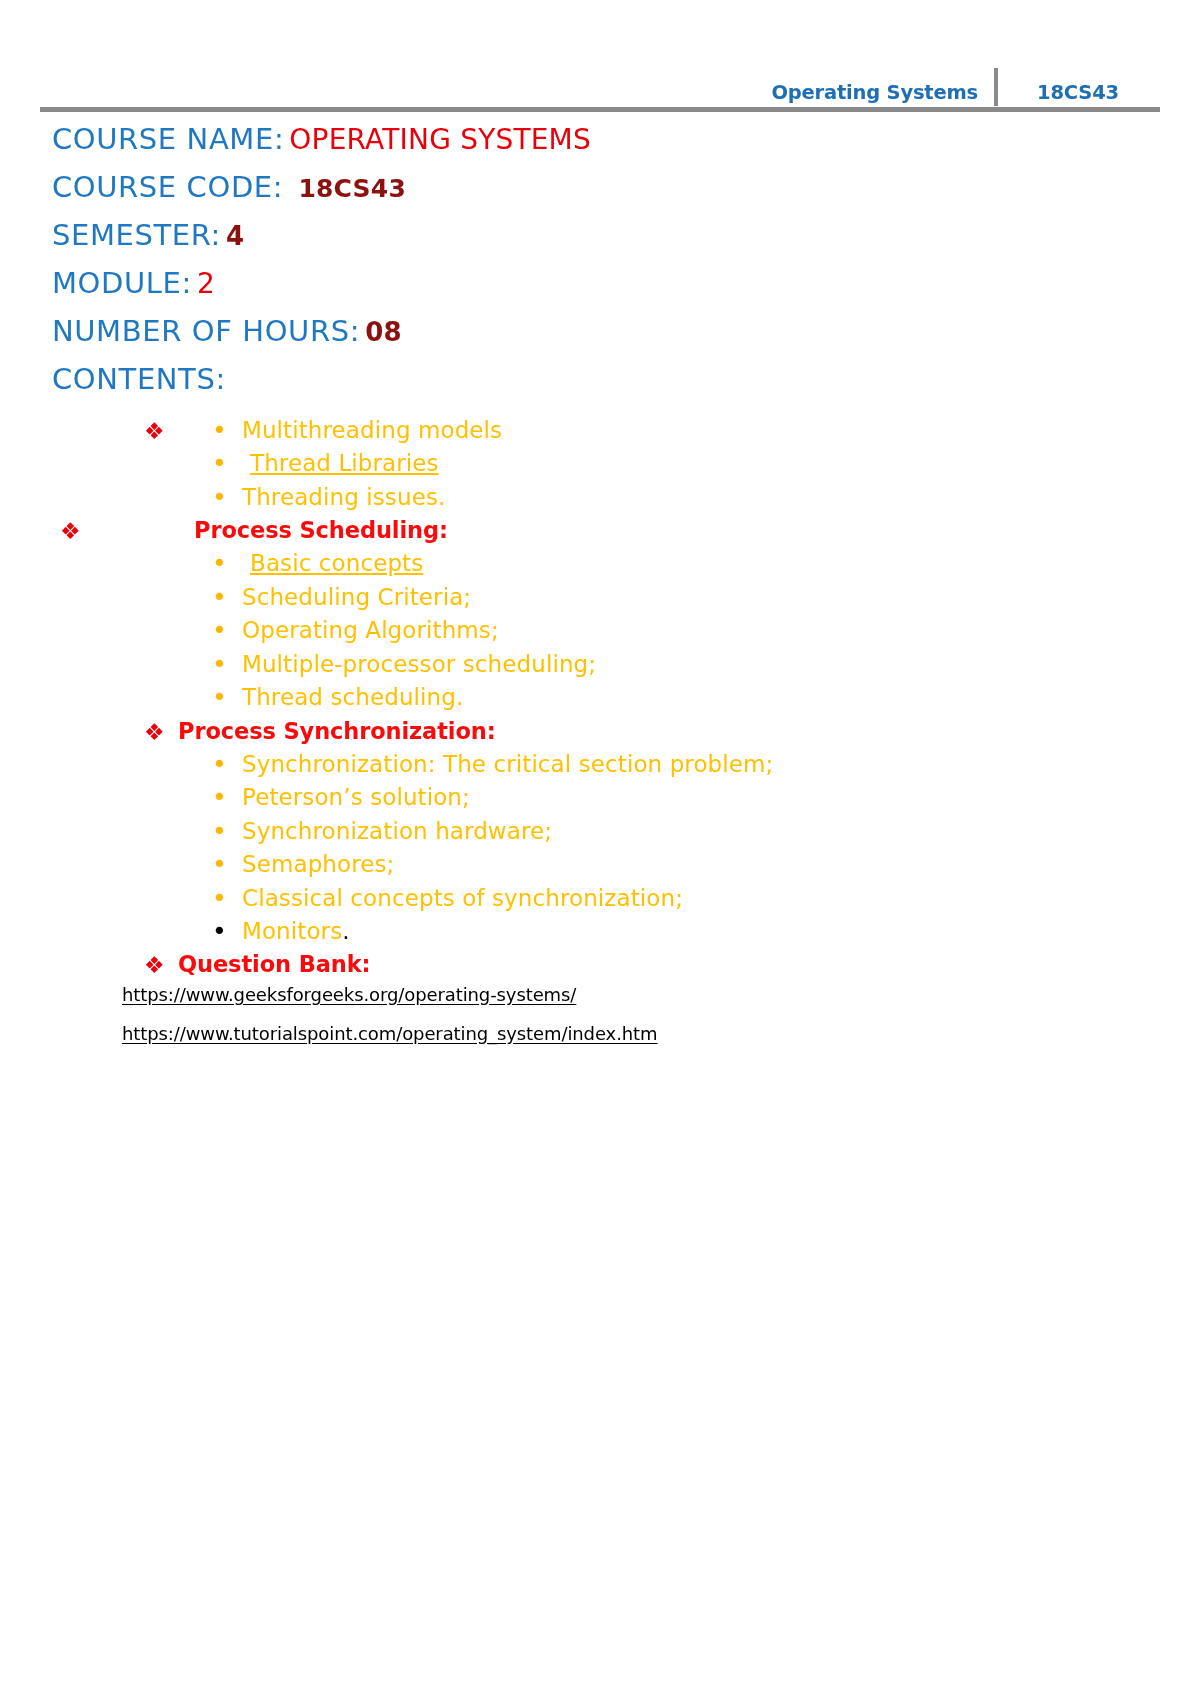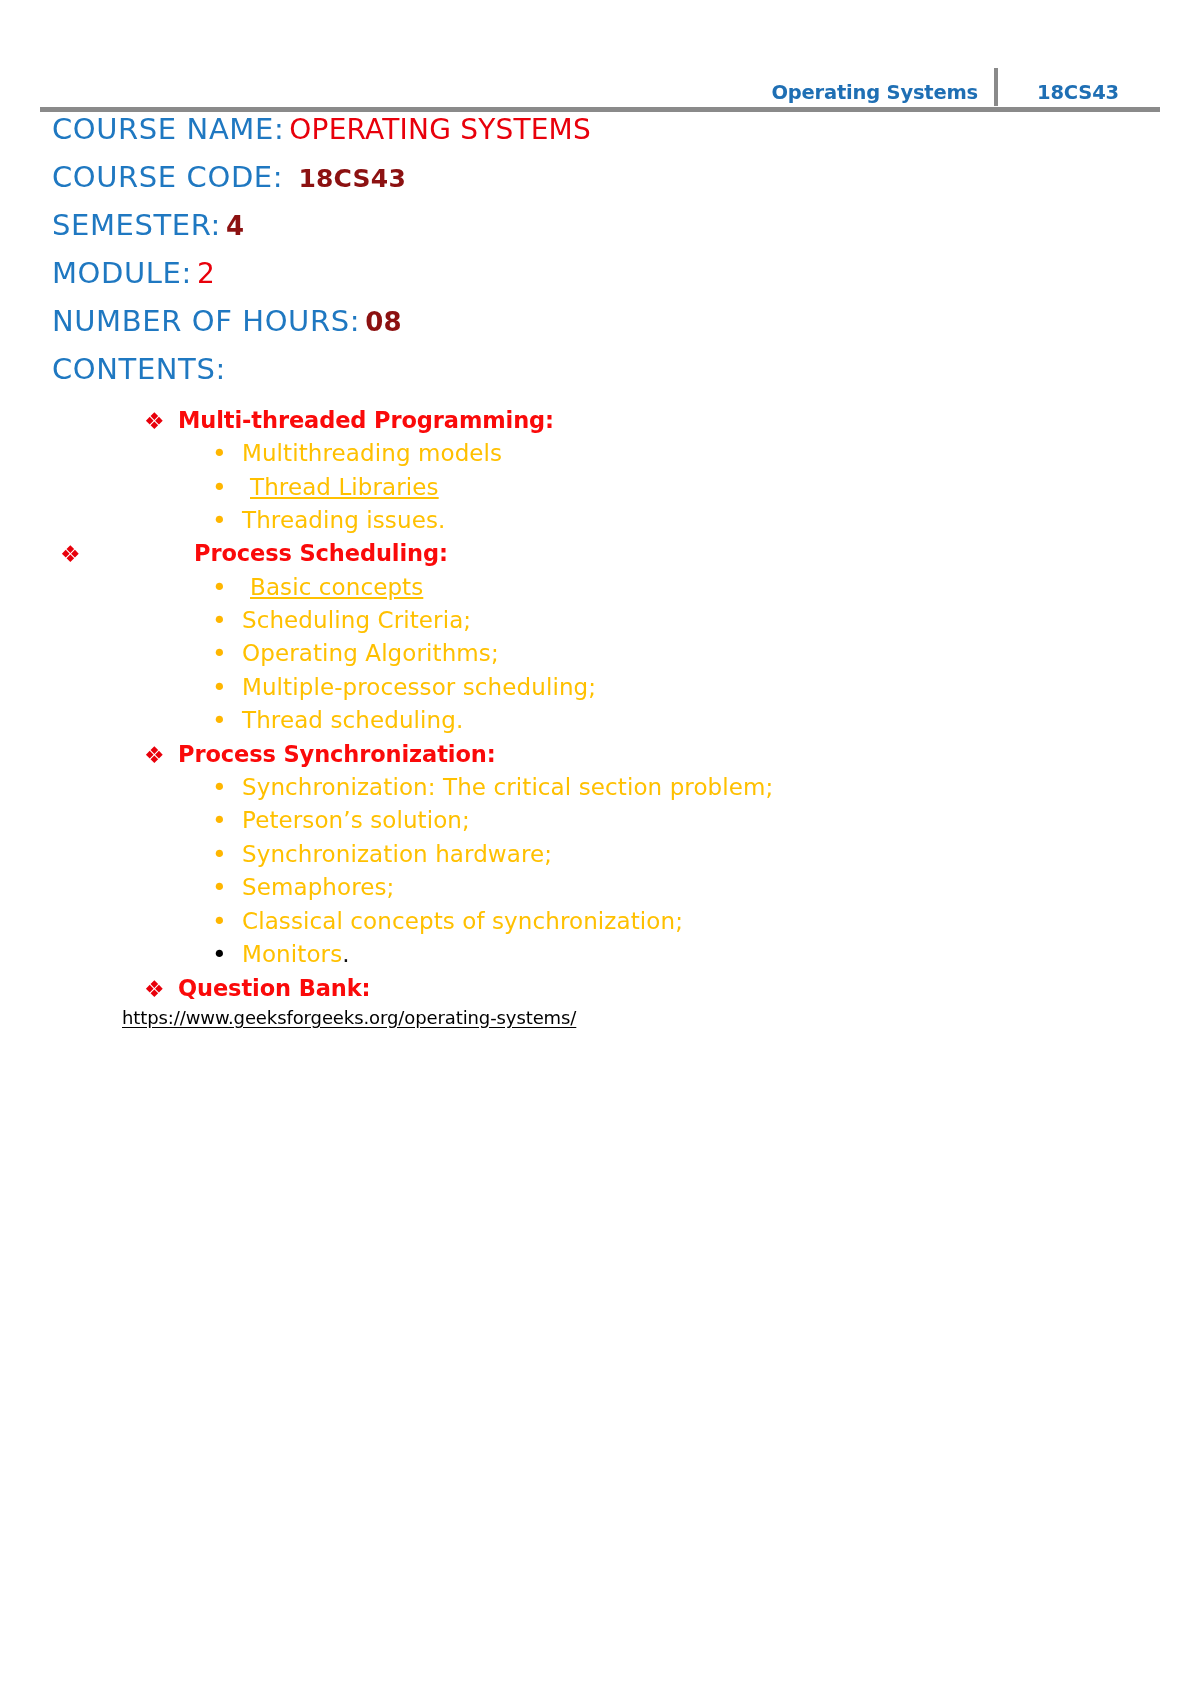--- a/index.html
+++ b/index.html
@@ -77,7 +77,7 @@
   
   .content {
     position: absolute;
-    top: 115px;
+    top: 125px;
     left: 52px;
     width: 1100px;
   }

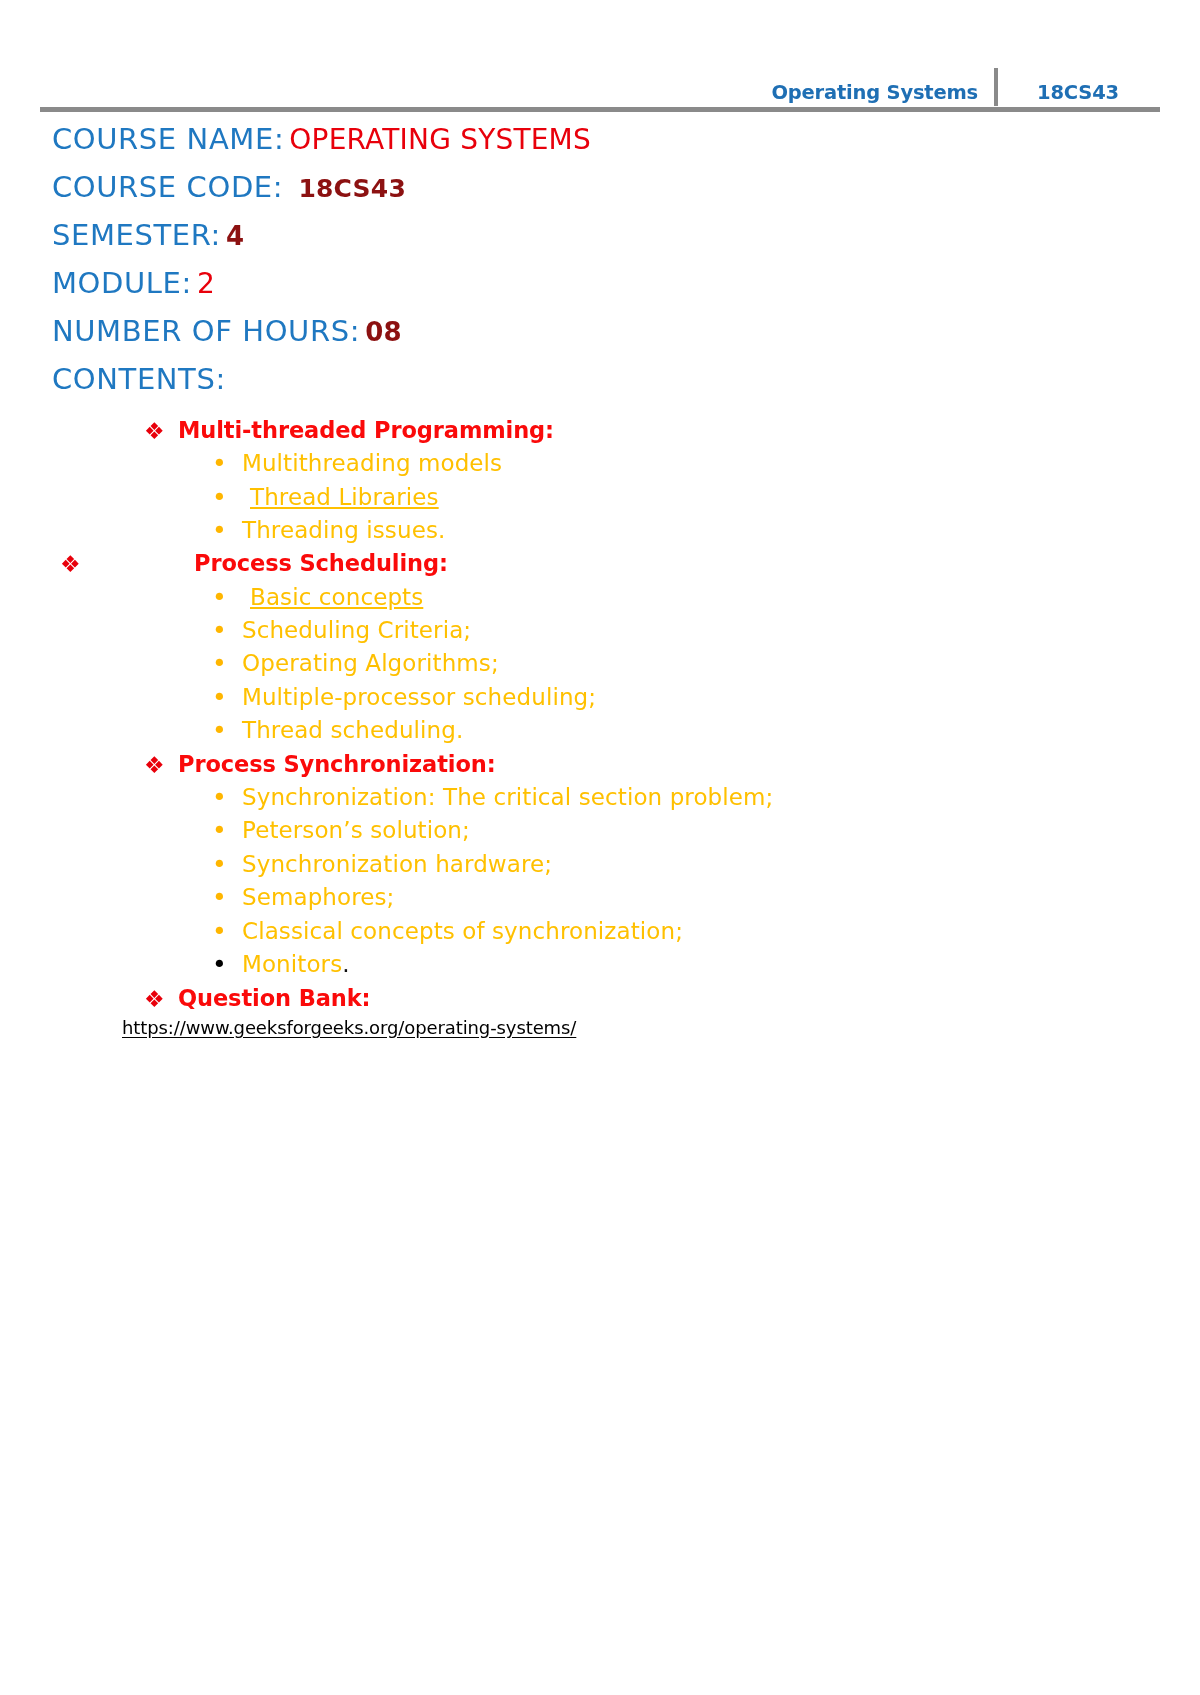--- a/index.html
+++ b/index.html
@@ -232,7 +232,6 @@
 
     <div class="sec">
       <span class="diamond">❖</span>
-      <span class="sec-label">Multi-threaded Programming:</span>
     </div>
     <div class="sub">
       <span class="dot">•</span>

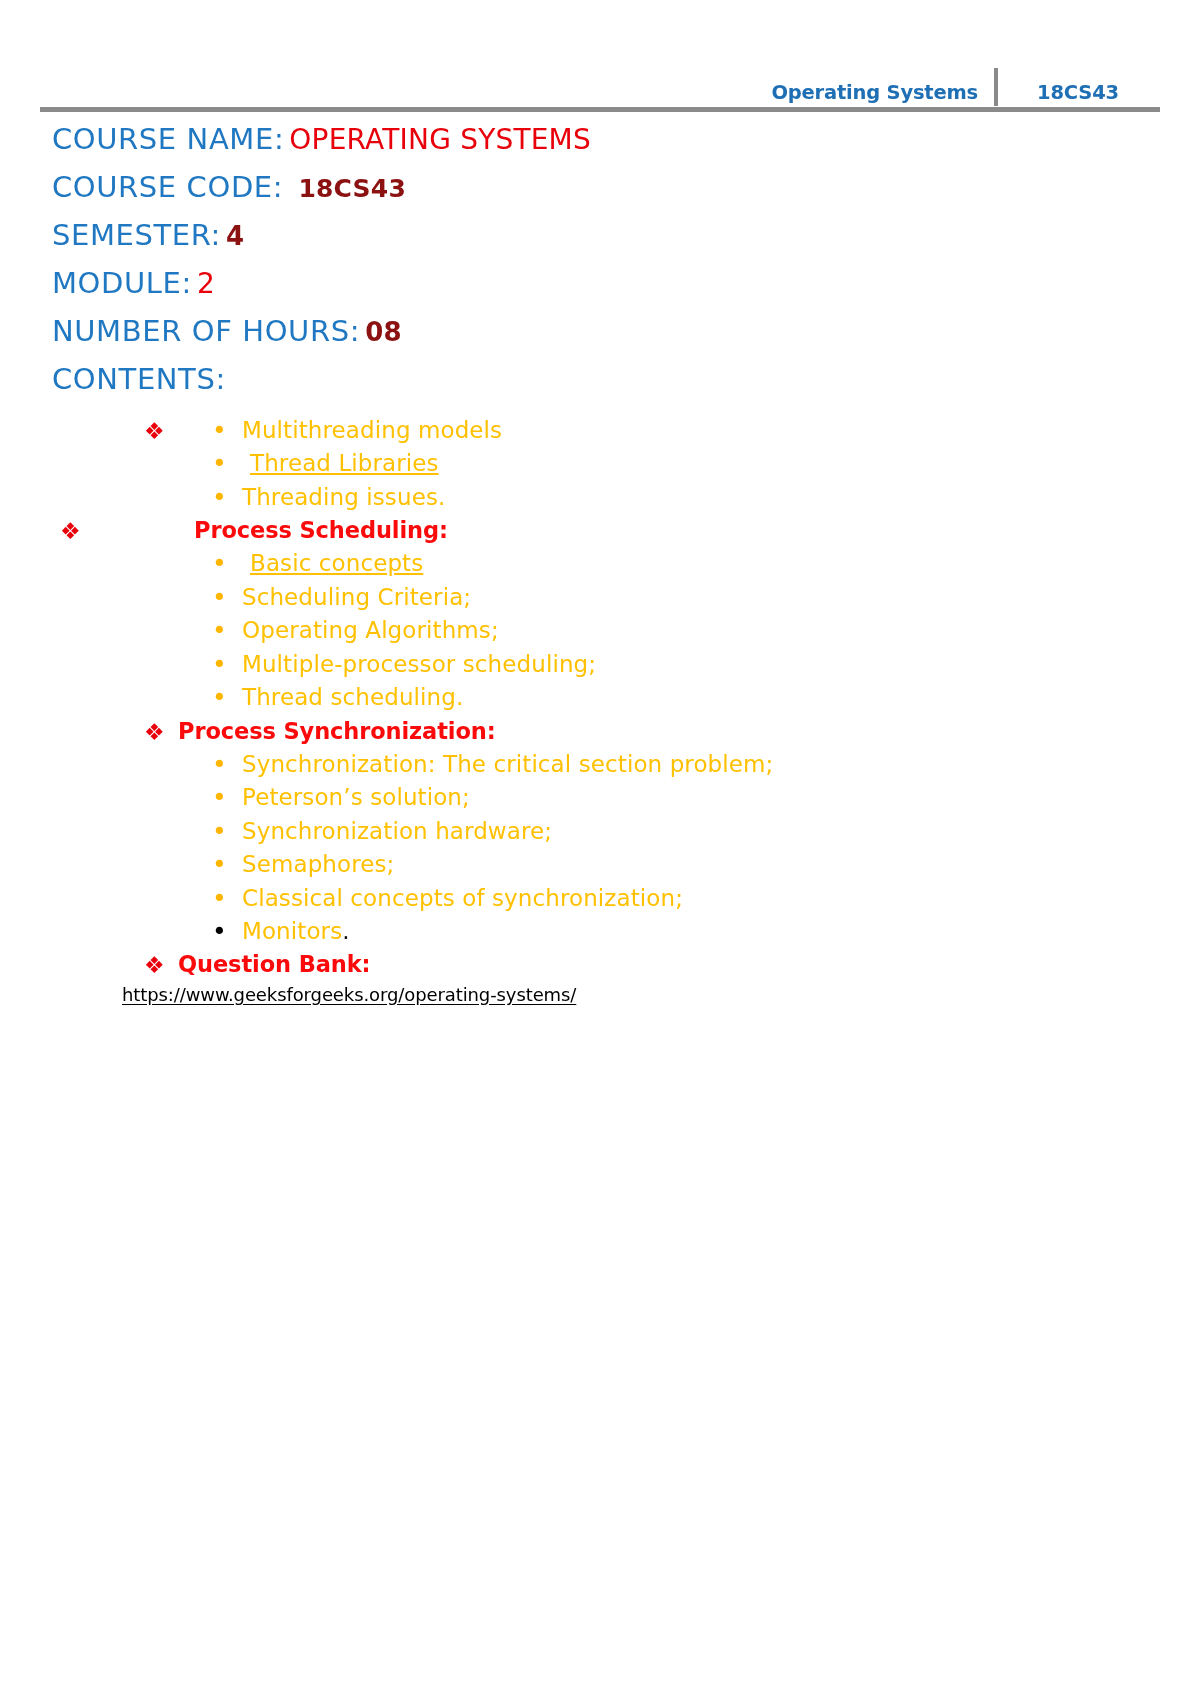--- a/index.html
+++ b/index.html
@@ -309,6 +309,9 @@
     <p class="link-row">
       <a class="weblink">https://www.geeksforgeeks.org/operating-systems/</a>
     </p>
+    <p class="link-row">
+      <a class="weblink">https://www.tutorialspoint.com/operating_system/index.htm</a>
+    </p>
 
   </div>
 </div>

